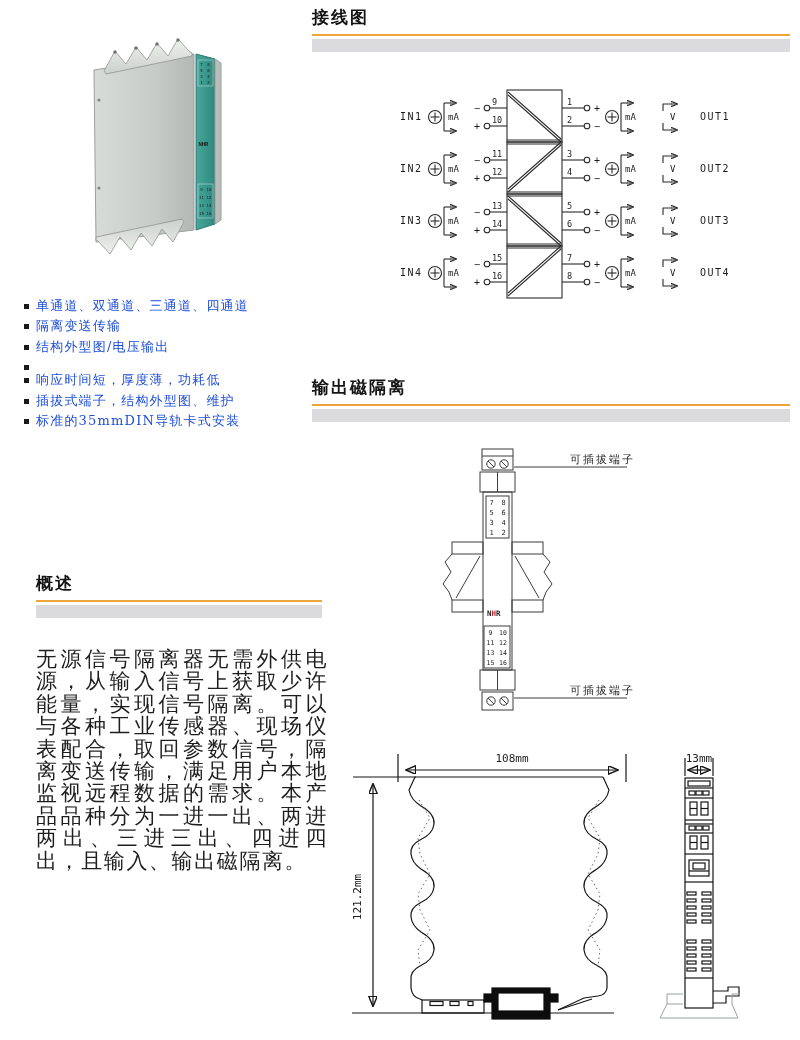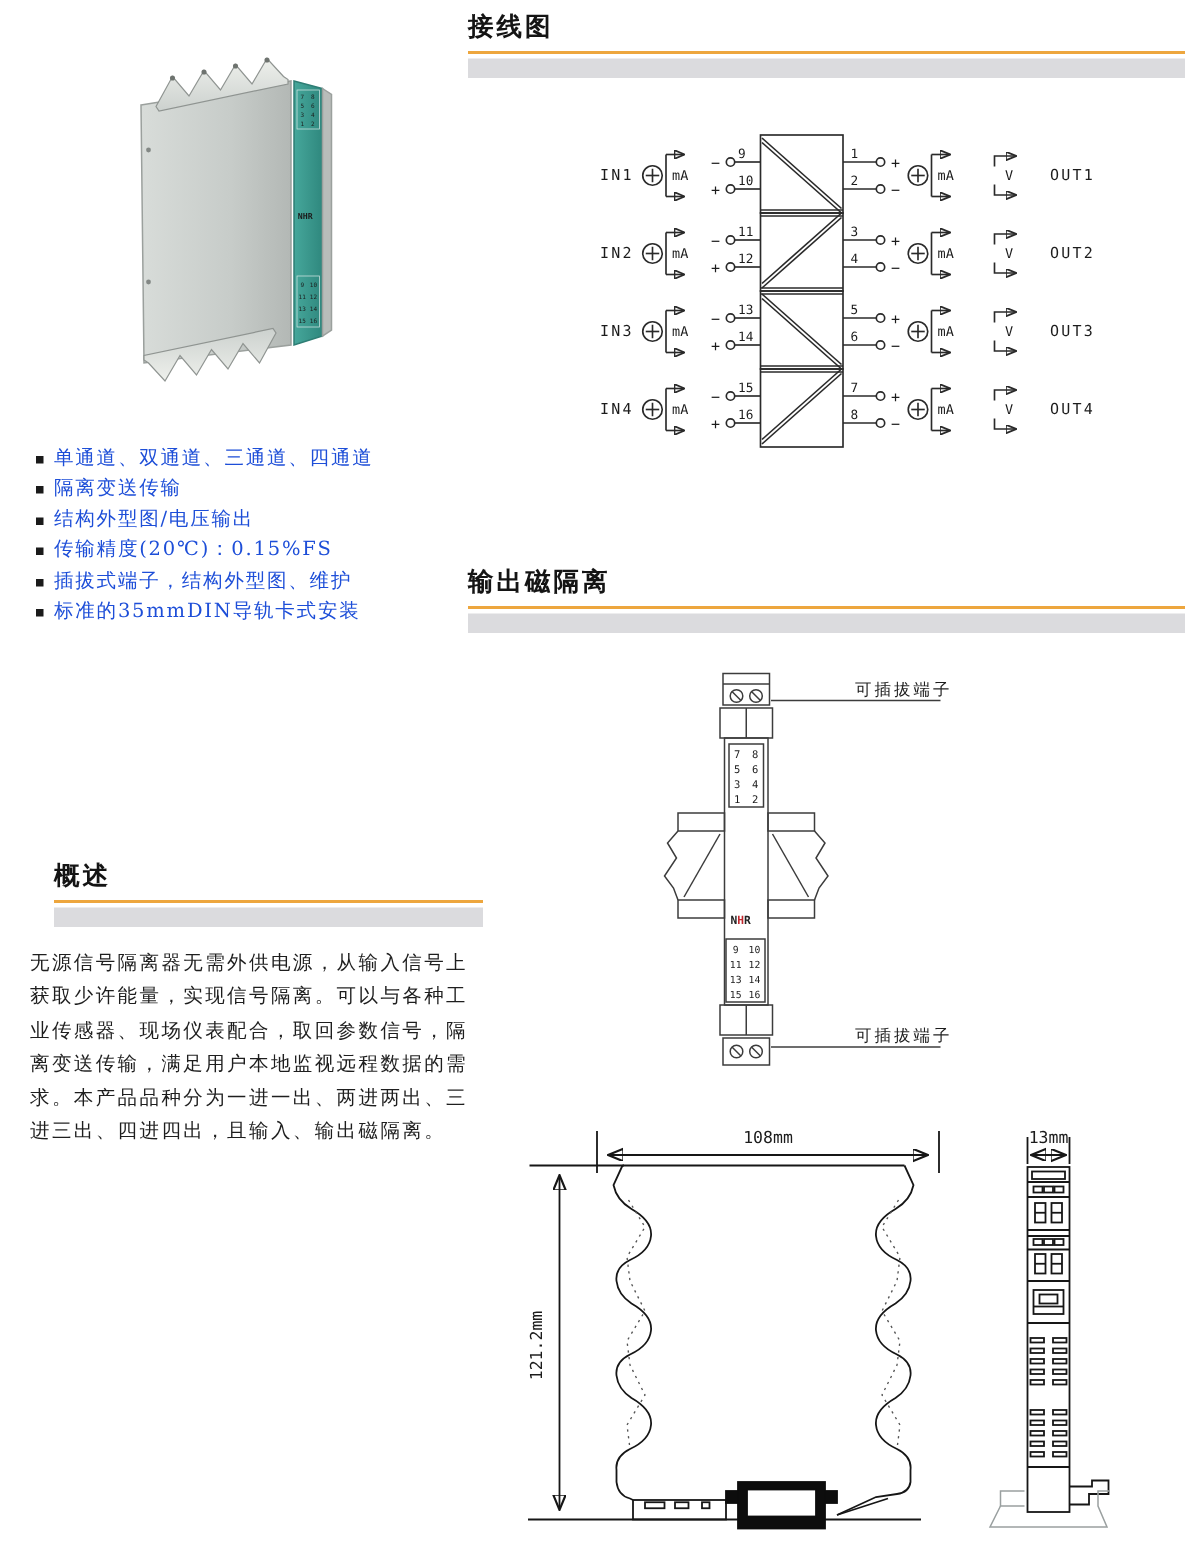--- a/index.html
+++ b/index.html
@@ -322,7 +322,6 @@
       </li>
     <li>
         <span class="sq"></span>
-        <span>传输精度(20℃)：0.15%FS</span>
       </li>
     <li>
         <span class="sq"></span>

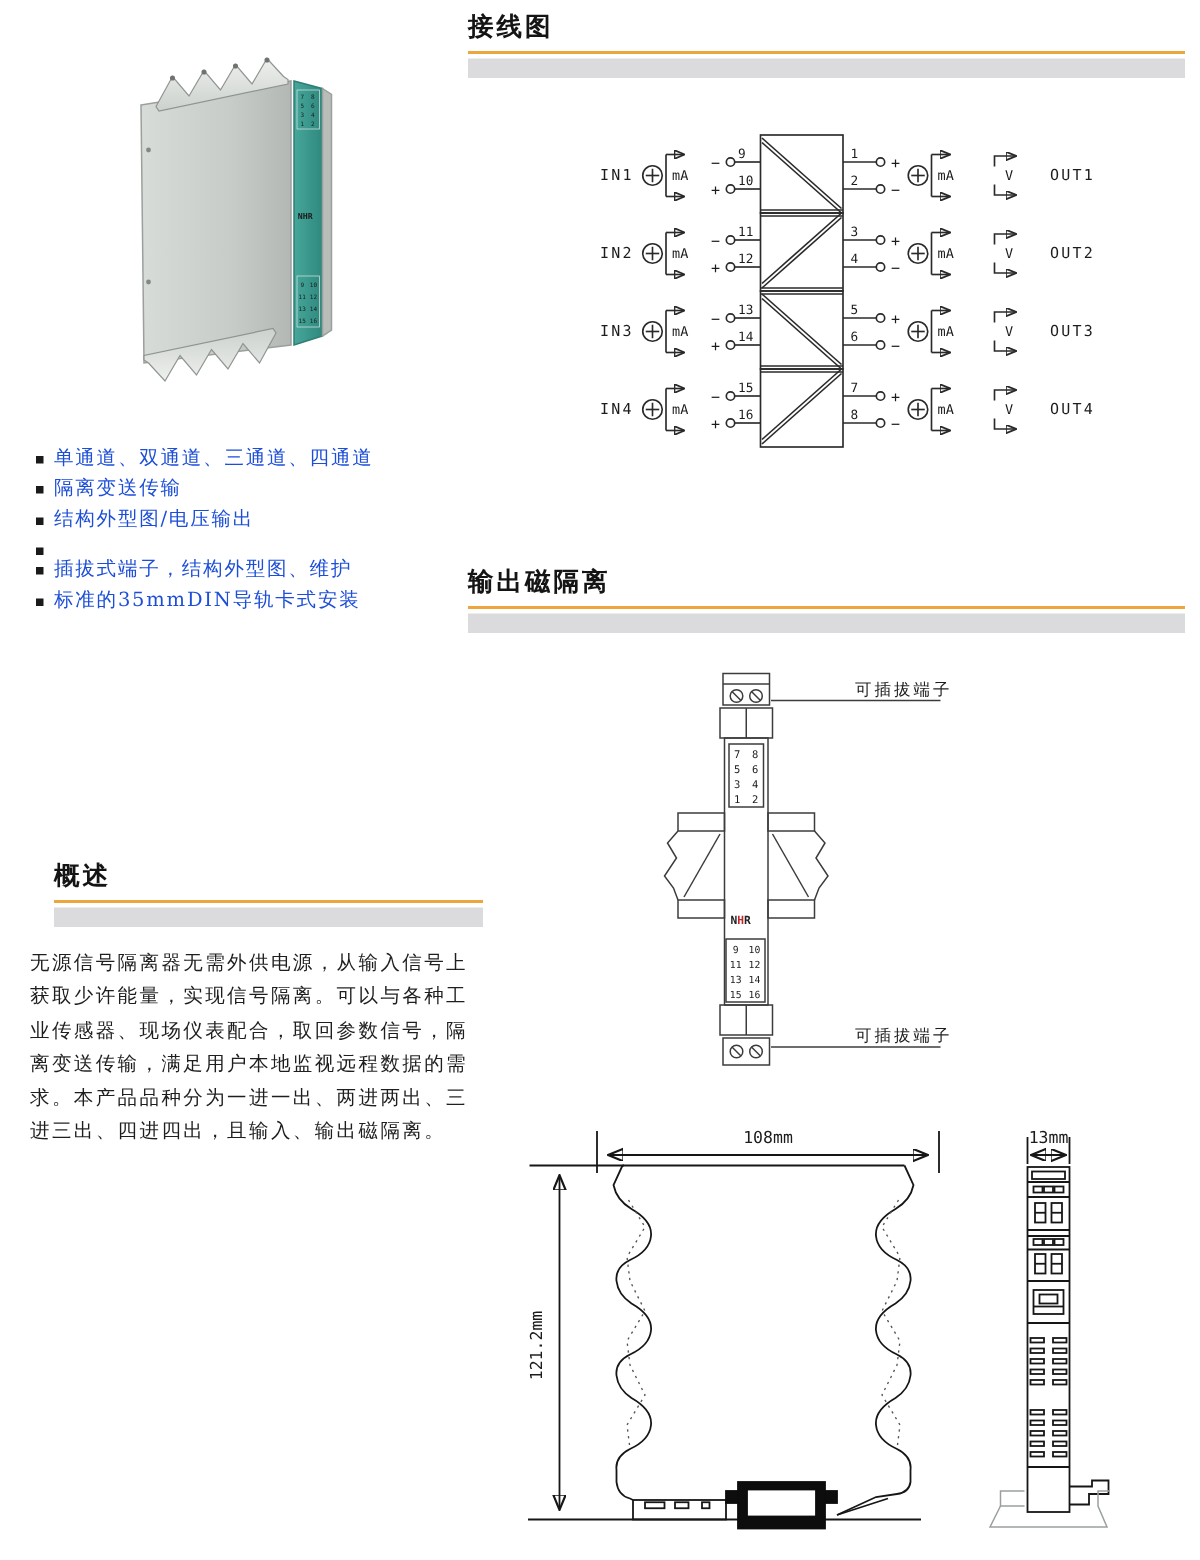--- a/index.html
+++ b/index.html
@@ -322,6 +322,10 @@
       </li>
     <li>
         <span class="sq"></span>
+      </li>
+    <li>
+        <span class="sq"></span>
+        <span>响应时间短，厚度薄，功耗低</span>
       </li>
     <li>
         <span class="sq"></span>

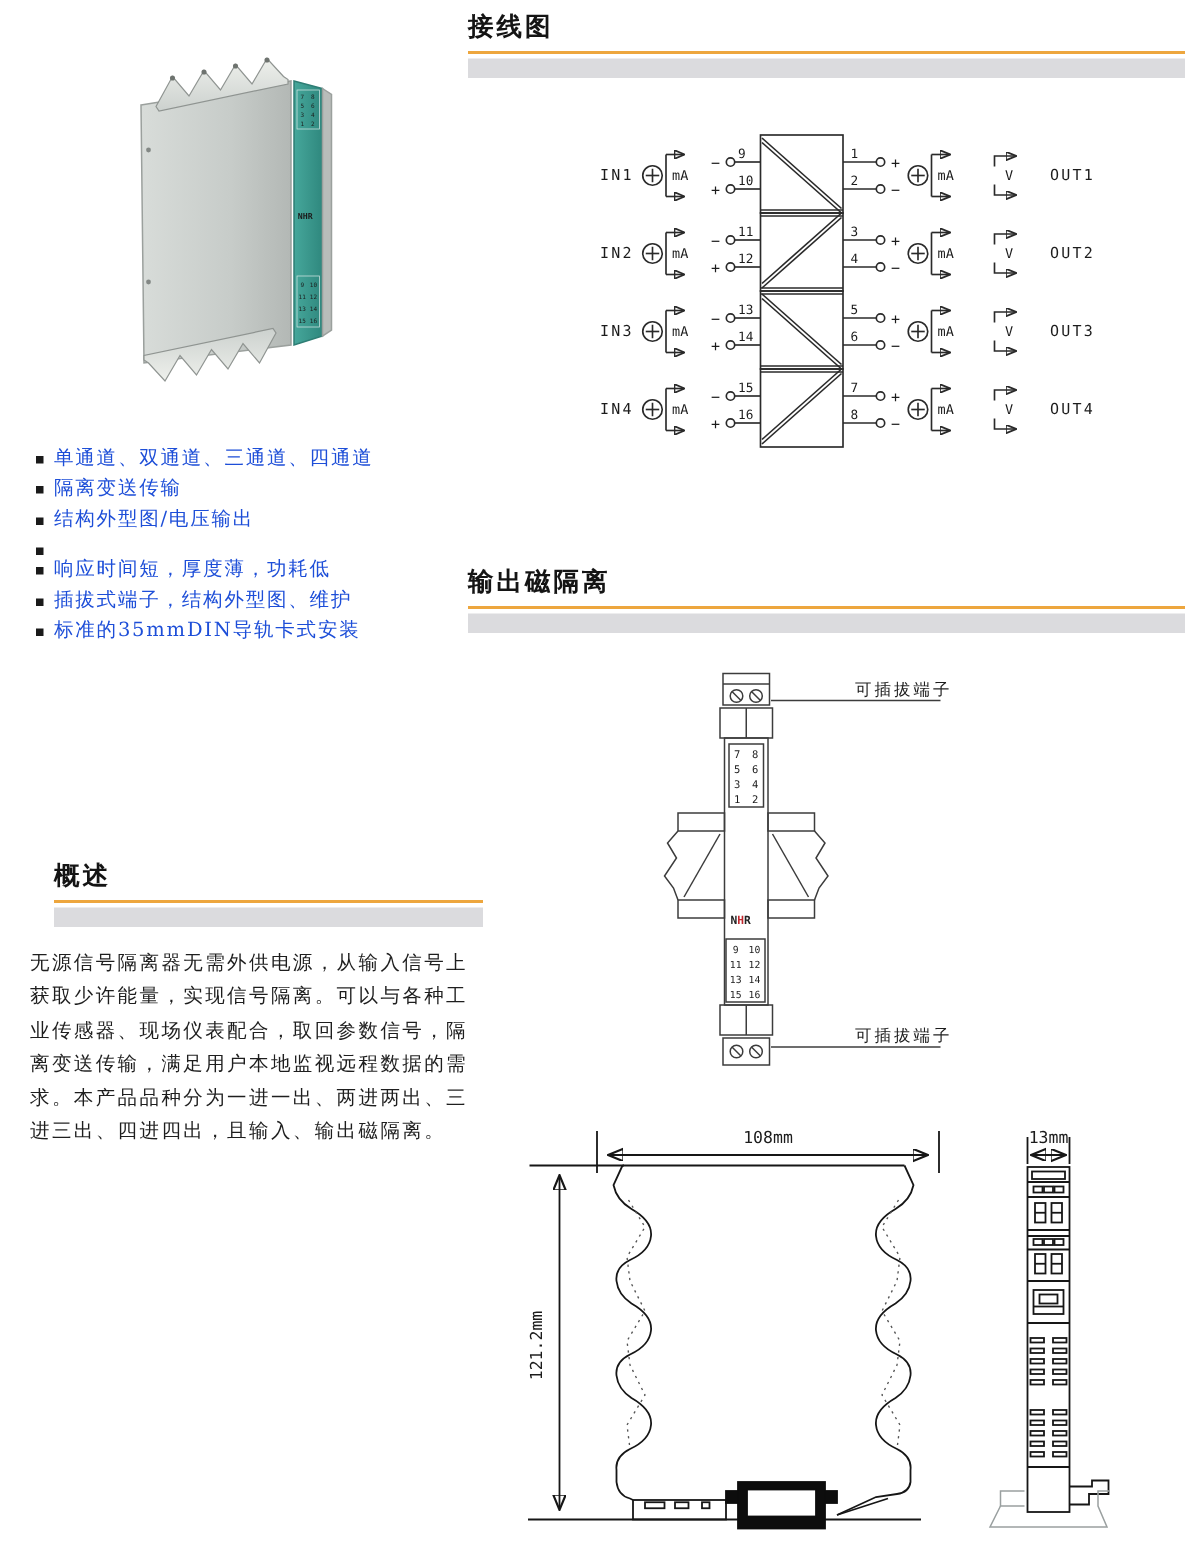--- a/index.html
+++ b/index.html
@@ -16,8 +16,8 @@
                letter-spacing:1.2px;color:#1d4ed8}
   .features .sq{flex:0 0 auto;width:5px;height:5px;background:#1a1a1a;margin:8px 7px 0 0}
 
-  .overview-p{position:absolute;left:20px;top:632px;width:292px;margin:0;
-              font-size:13px;line-height:22.4px;letter-spacing:1.6px;
+  .overview-p{position:absolute;left:20px;top:632px;width:292px;margin:16px;
+              font-size:21px;line-height:22.4px;letter-spacing:1.6px;
               text-align:justify;color:#1e1e1e}
 
   svg{position:absolute;overflow:visible}

